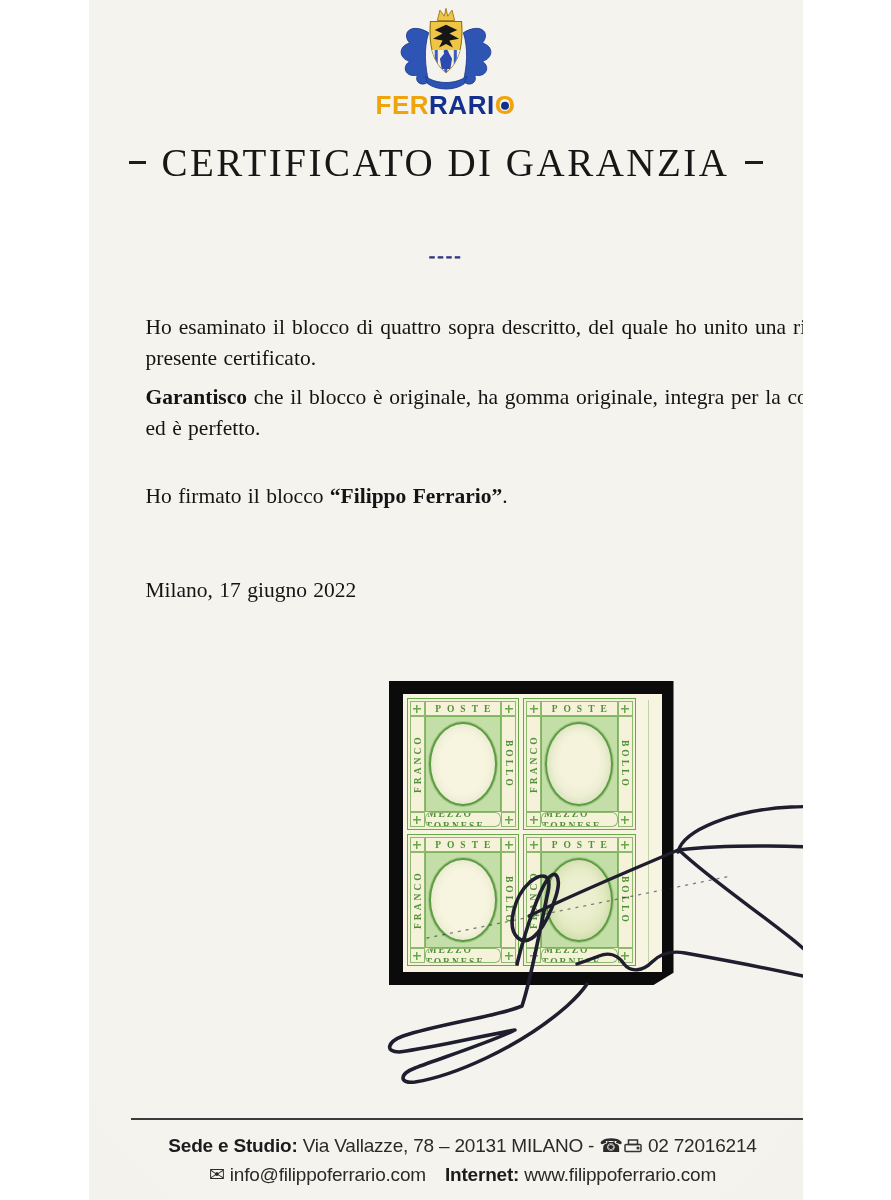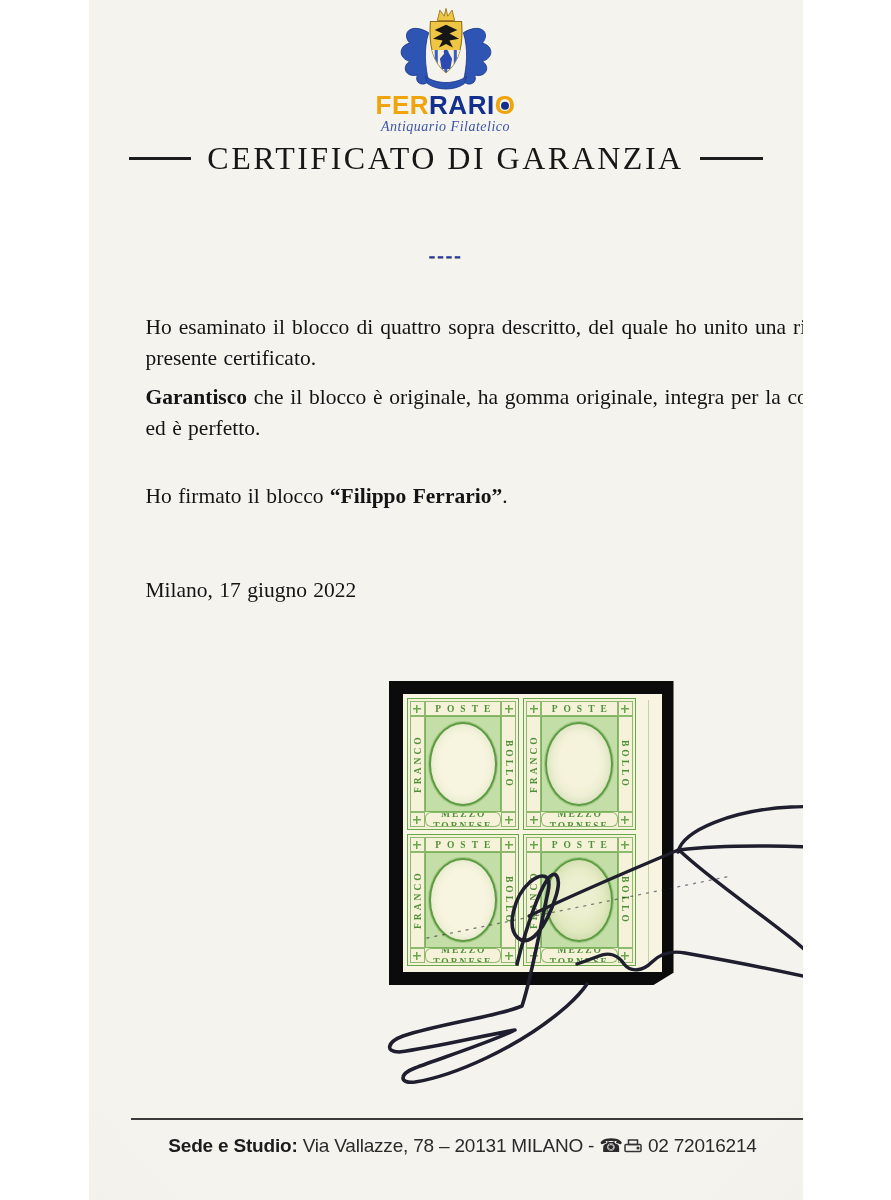--- a/index.html
+++ b/index.html
@@ -188,7 +188,6 @@
       <path d="M36,80 C48,90 72,90 84,80 L81,89 C70,97 50,97 39,89 Z" fill="#2e54b3" stroke="#1c3a8e" stroke-width="1"></path>
     </svg>
     <div class="brand"><span class="p-orange">FER</span><span class="p-blue">RARI</span><span class="p-o">O</span></div>
-    <div class="tagline">Antiquario Filatelico</div>
   </div>
 
   <div class="title-row">

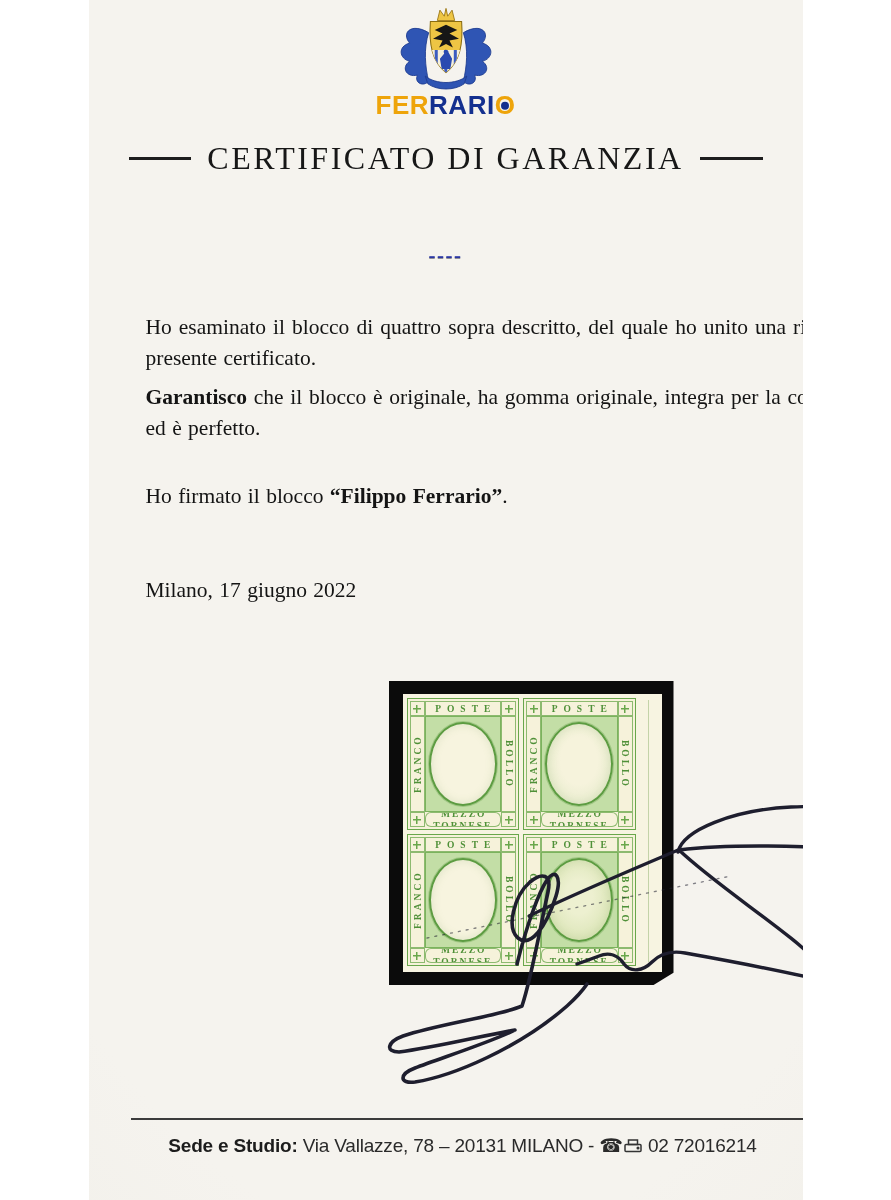--- a/index.html
+++ b/index.html
@@ -43,7 +43,7 @@
   .title-rule{flex:1;border-top:3px solid #1d1d1d;}
   .doc-title{
     padding:0 16px;white-space:nowrap;
-    font-size:32px;letter-spacing:2.5px;color:#171717;
+    font-size:39px;letter-spacing:2.5px;color:#171717;
   }
 
   

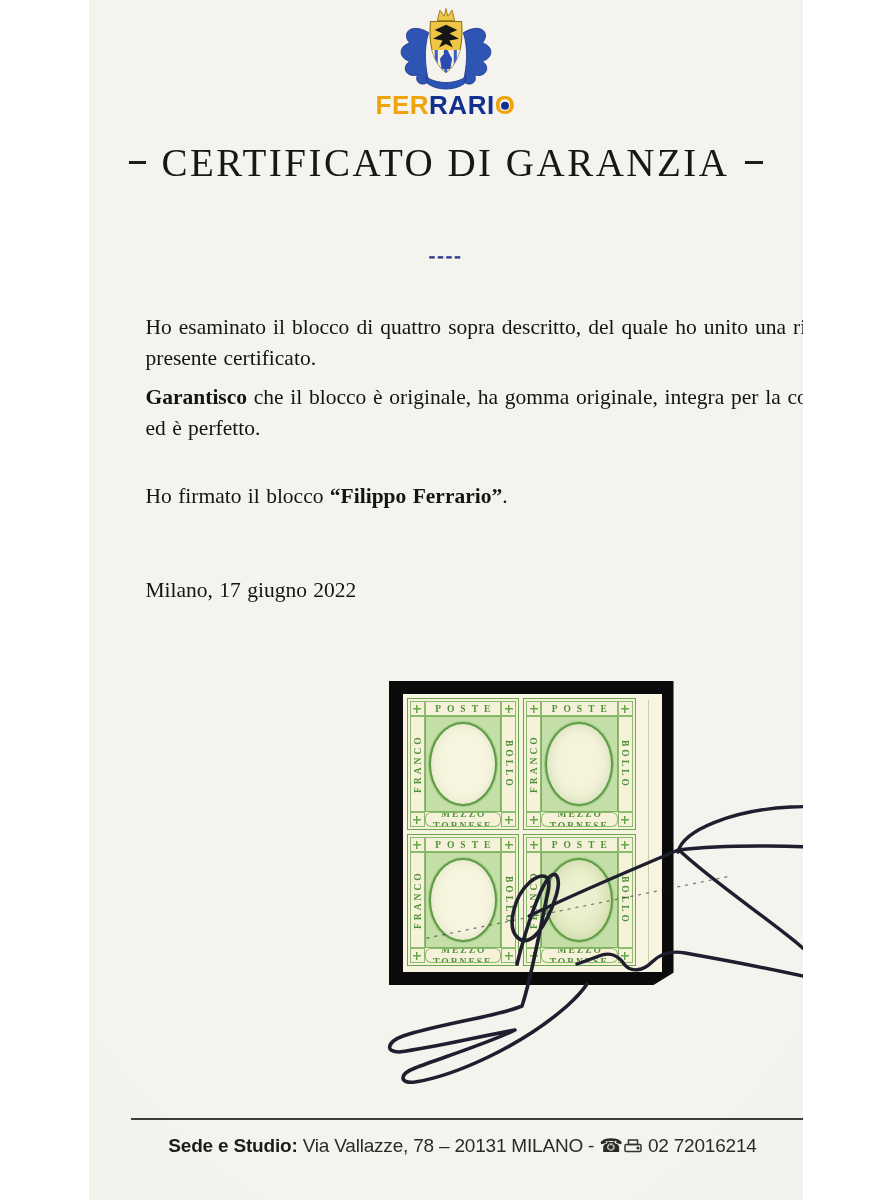--- a/index.html
+++ b/index.html
@@ -96,7 +96,6 @@
     color:#4f9038;font-weight:bold;font-size:9.5px;line-height:12px;
     display:flex;align-items:center;justify-content:center;
     overflow:hidden;
-    text-align:center;
   }
   .s-top{left:17px;right:17px;top:2px;height:15px;letter-spacing:6px;text-indent:6px;}
   .s-bottom{left:17px;right:17px;bottom:2px;height:15px;letter-spacing:2px;text-indent:2px;border-radius:6px;}

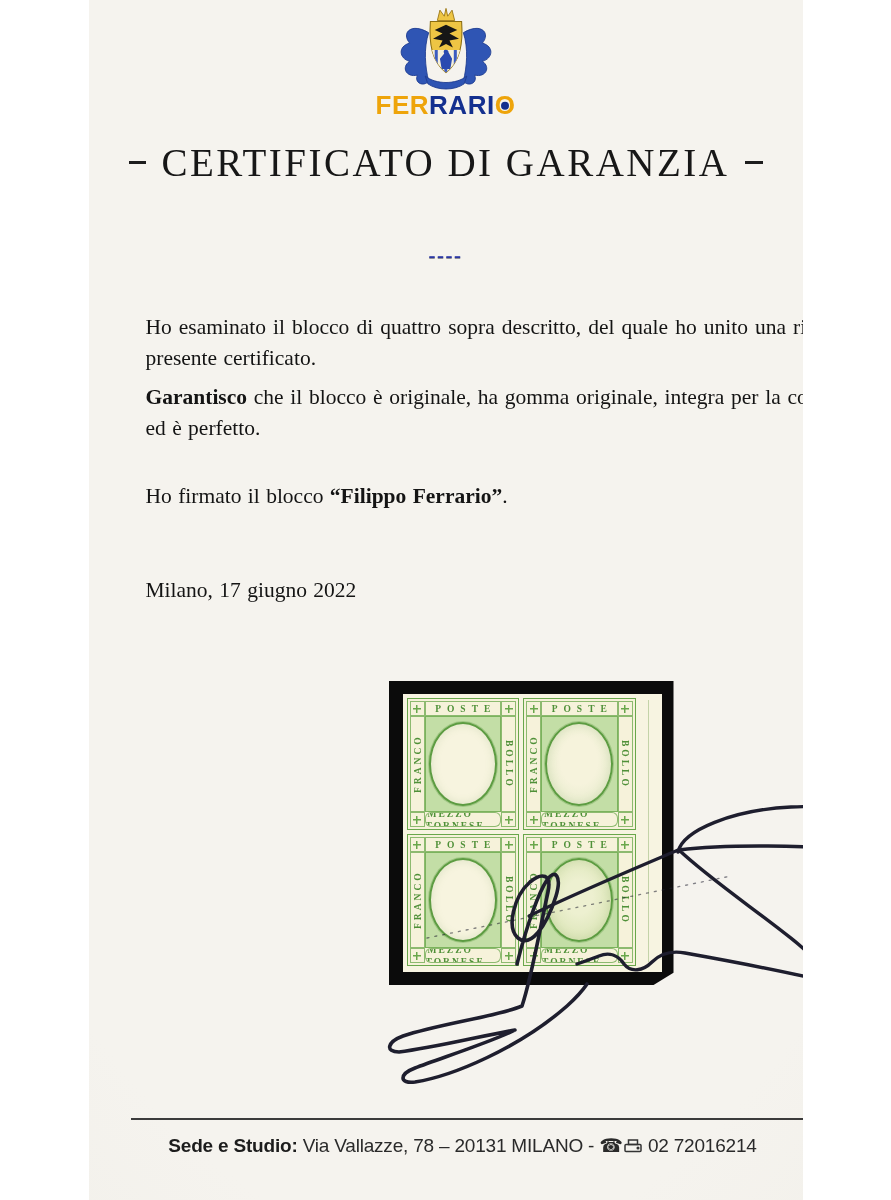--- a/index.html
+++ b/index.html
@@ -321,6 +321,12 @@
         </svg>
       <span>02 72016214</span>
     </div>
+    <div class="f-line">
+      <span class="glyph">✉</span>
+      <span>info@filippoferrario.com</span>
+      <strong class="gap-left">Internet:</strong>
+      <span>www.filippoferrario.com</span>
+    </div>
   </div>
 
 </div>

